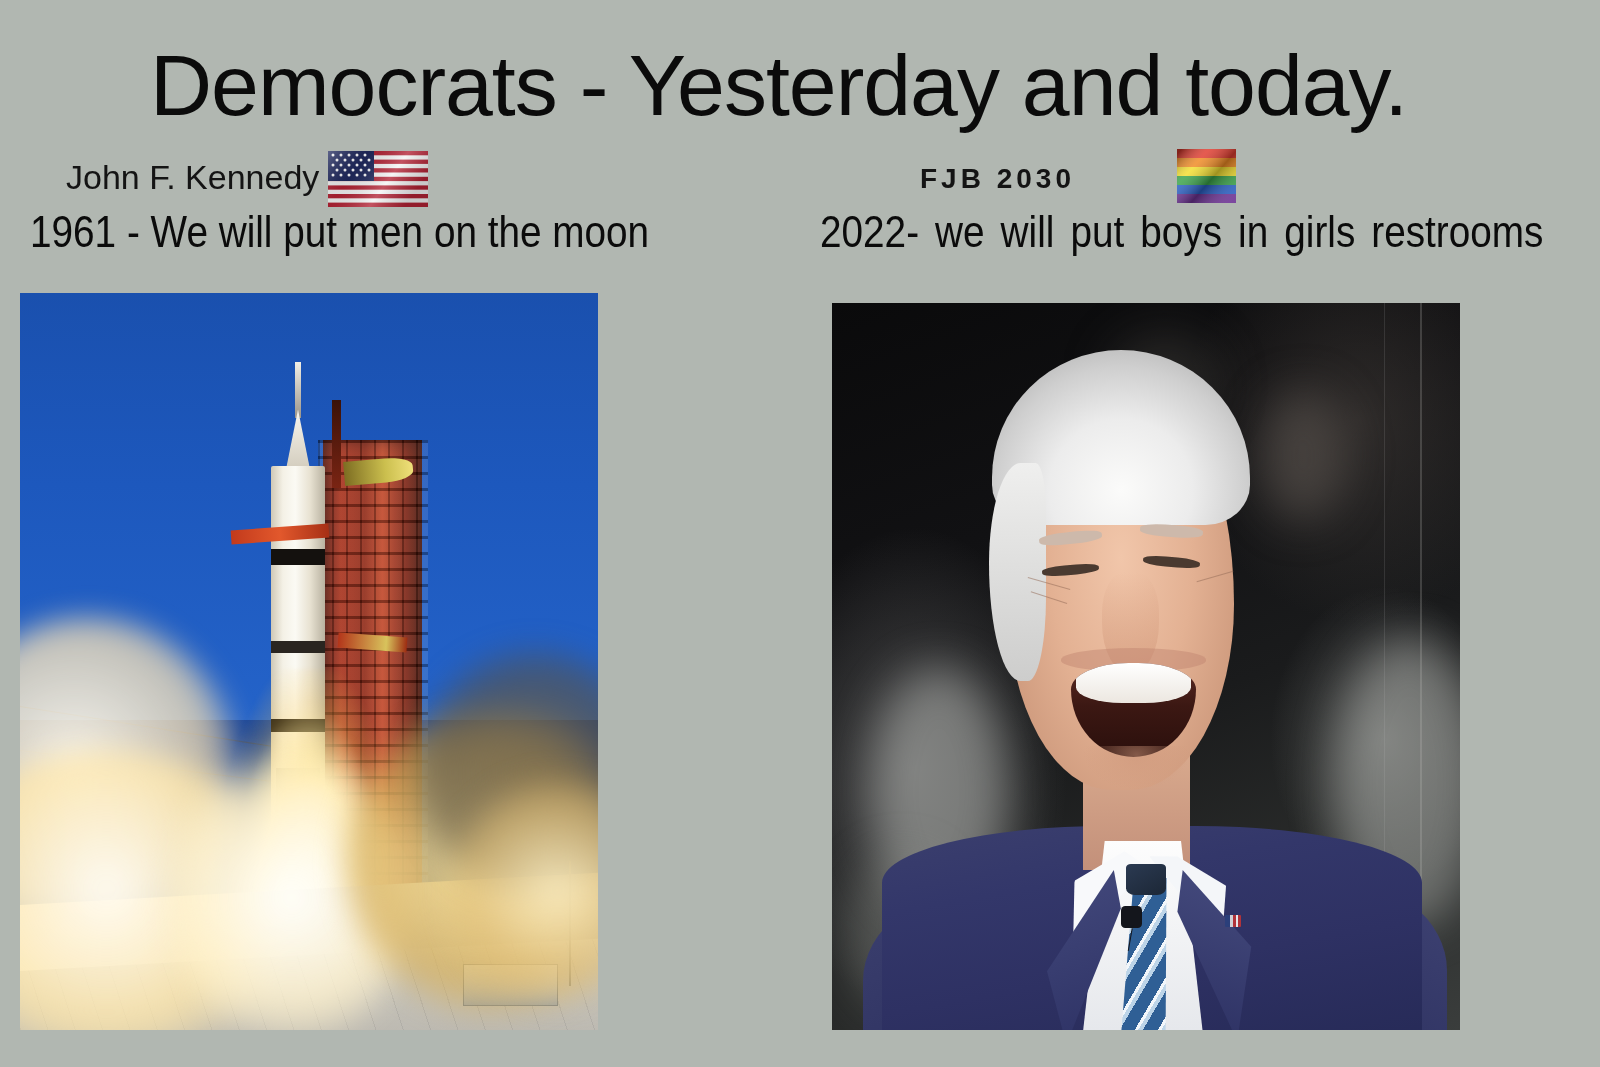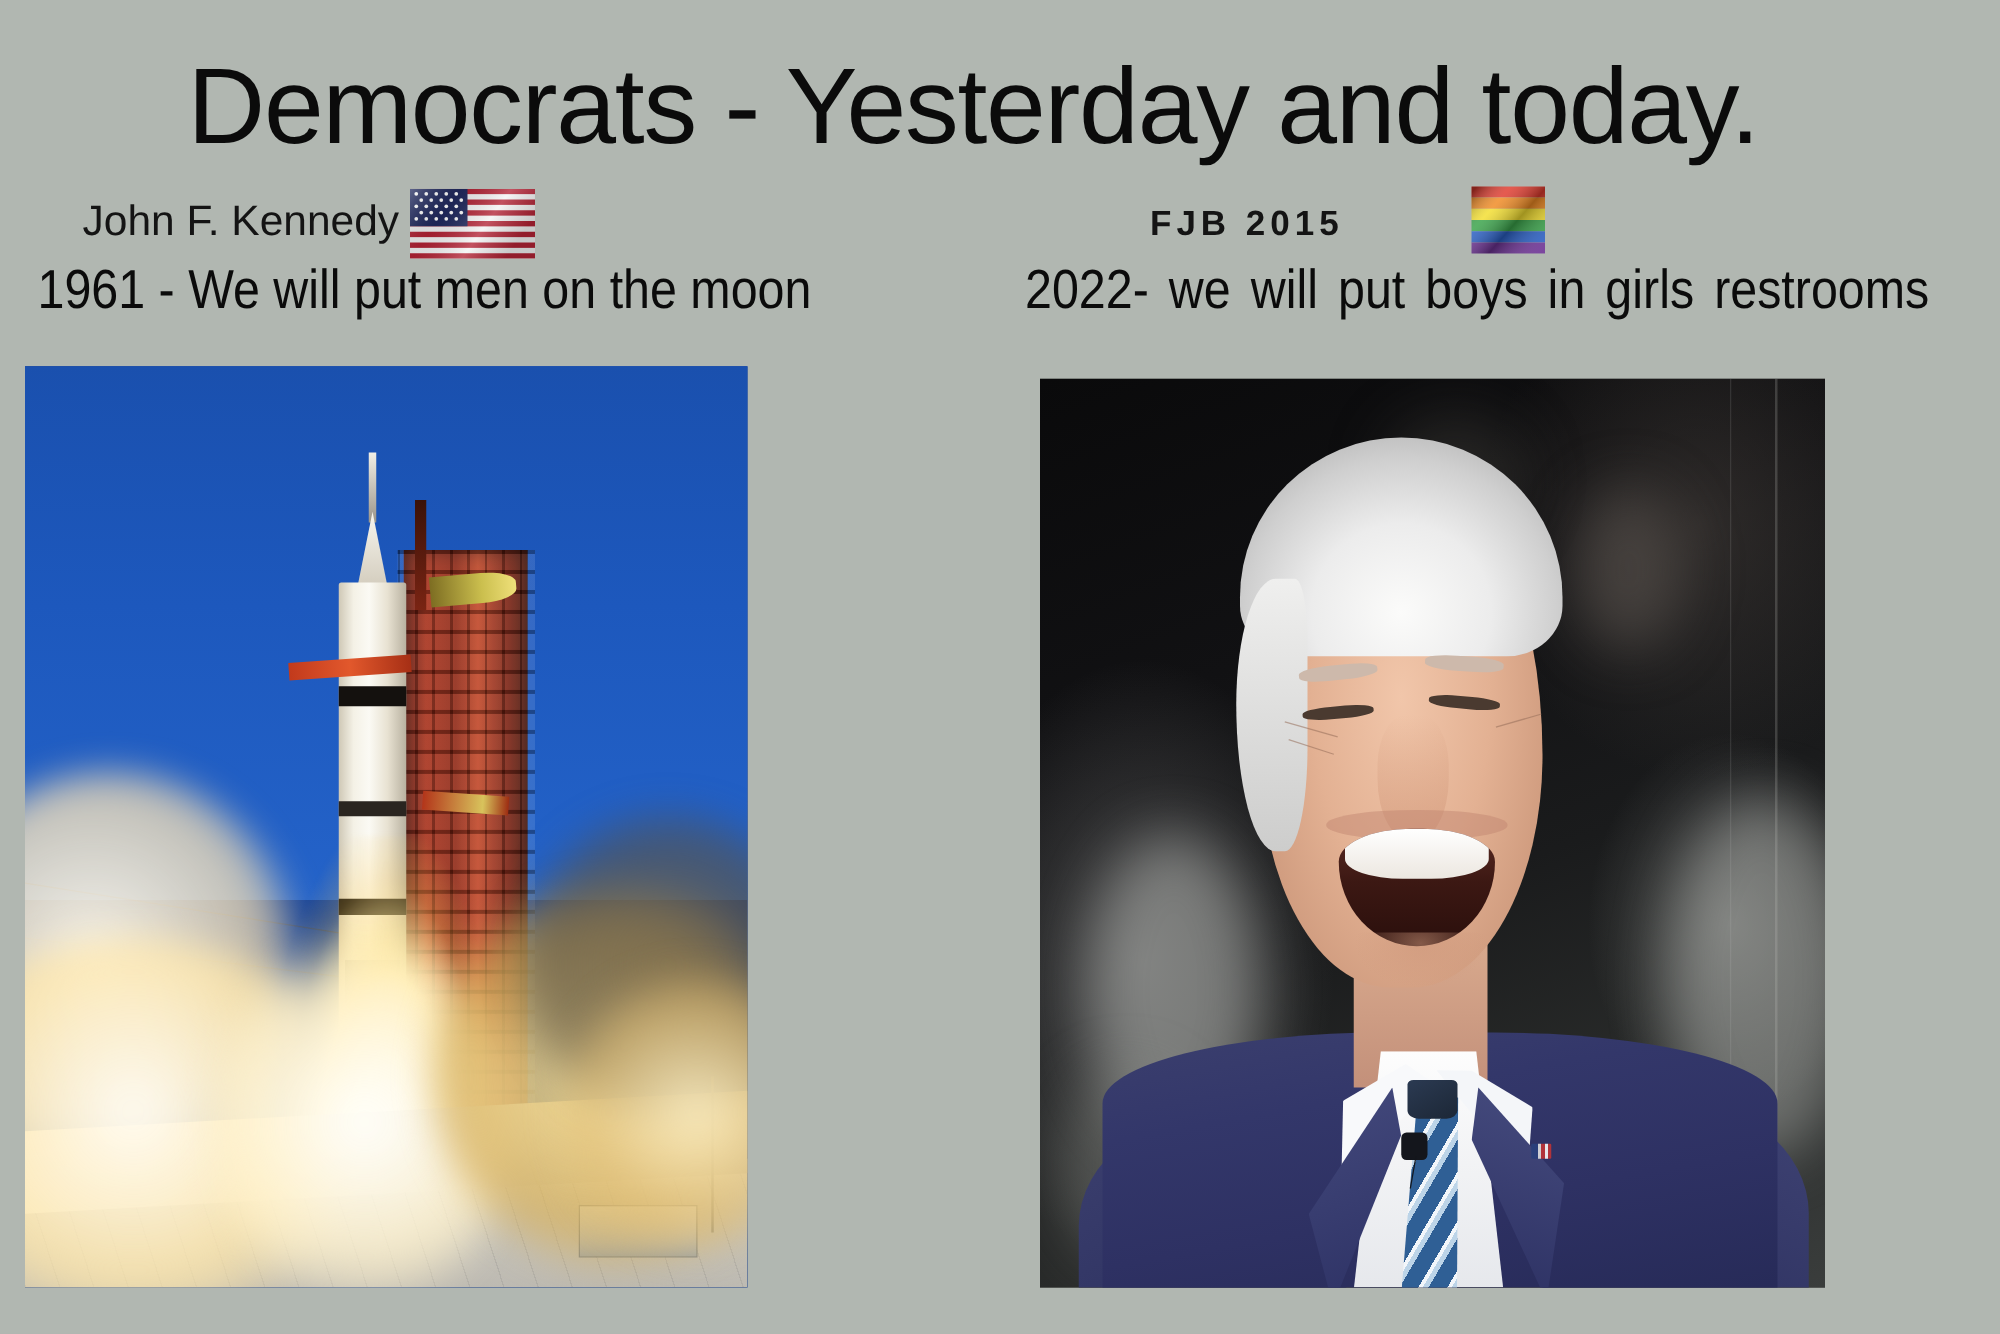--- a/index.html
+++ b/index.html
@@ -364,7 +364,7 @@
 
   <div class="cap-line left">1961 - We will put men on the moon</div>
 
-  <div class="cap-name right">FJB  2015</div>
+  <div class="cap-name right">FJB  2030</div>
 
   <div class="flag flag-pride">
     <svg viewBox="0 0 59 54" width="59" height="54" preserveAspectRatio="none">

